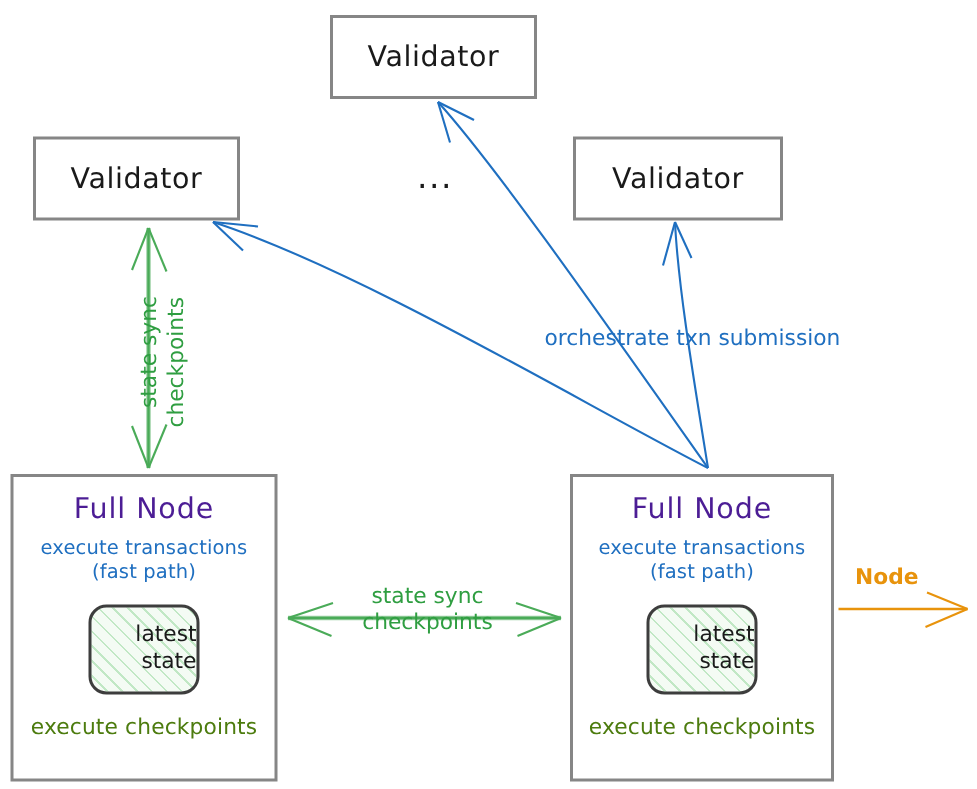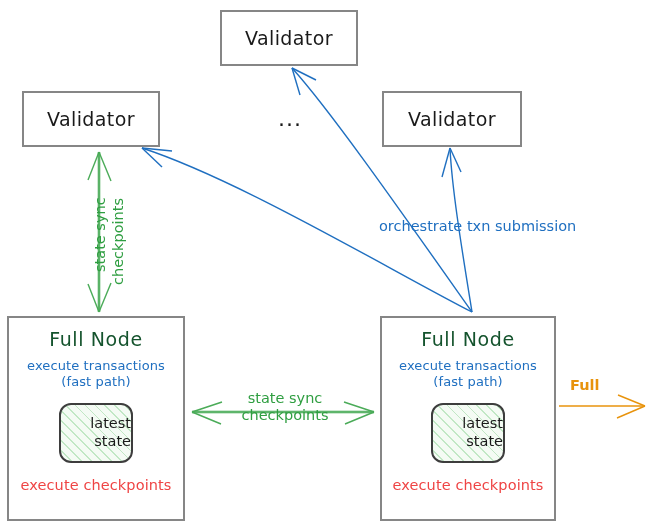--- a/index.html
+++ b/index.html
@@ -223,7 +223,7 @@
     <div class="fn-green" style="margin-top:14px;">execute checkpoints</div>
   </div>
 
-  <div class="label-blue" style="left:379px; top:218px;">orchestrate txn submission</div>
+  <div class="label-blue" style="left:363px; top:218px;">orchestrate txn submission</div>
 
   <div class="label-green" style="left:230px; top:390px; width:110px;">
     <div>state sync</div>

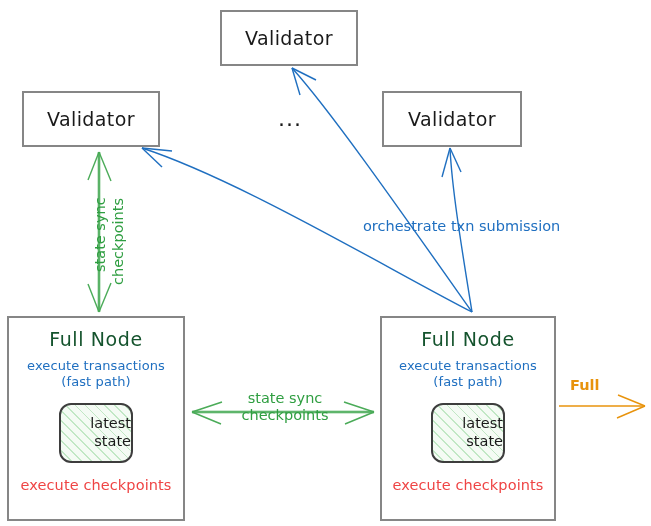--- a/index.html
+++ b/index.html
@@ -43,7 +43,7 @@
   }
   .fn-title {
     font-size: 19px;
-    color: #14532d;
+    color: #4c1d95;
     letter-spacing: .6px;
     margin-bottom: 8px;
   }

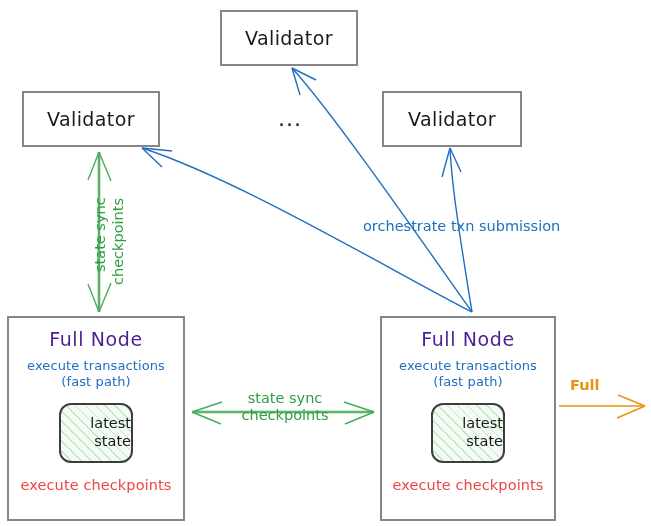--- a/index.html
+++ b/index.html
@@ -233,7 +233,7 @@
   <div class="label-green-rot" style="left:92px; top:272px;">state sync</div>
   <div class="label-green-rot" style="left:110px; top:285px;">checkpoints</div>
 
-  <div class="label-orange" style="left:570px; top:377px;">Full</div>
+  <div class="label-orange" style="left:570px; top:377px;">Node</div>
 
 </div>
 

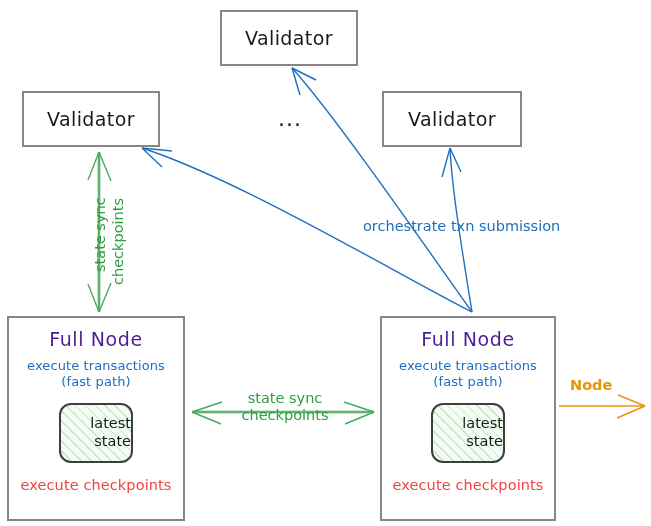--- a/index.html
+++ b/index.html
@@ -56,7 +56,7 @@
   }
   .fn-green {
     font-size: 14.5px;
-    color: #ef4444;
+    color: #4d7c0f;
     text-align: center;
     letter-spacing: .1px;
   }

